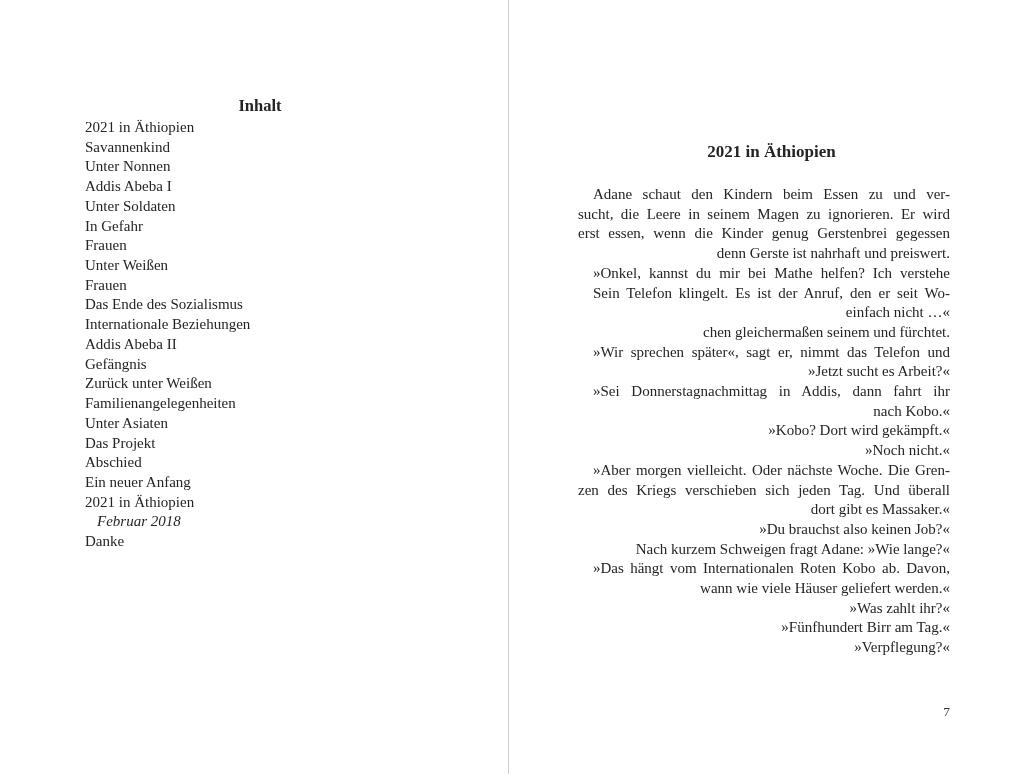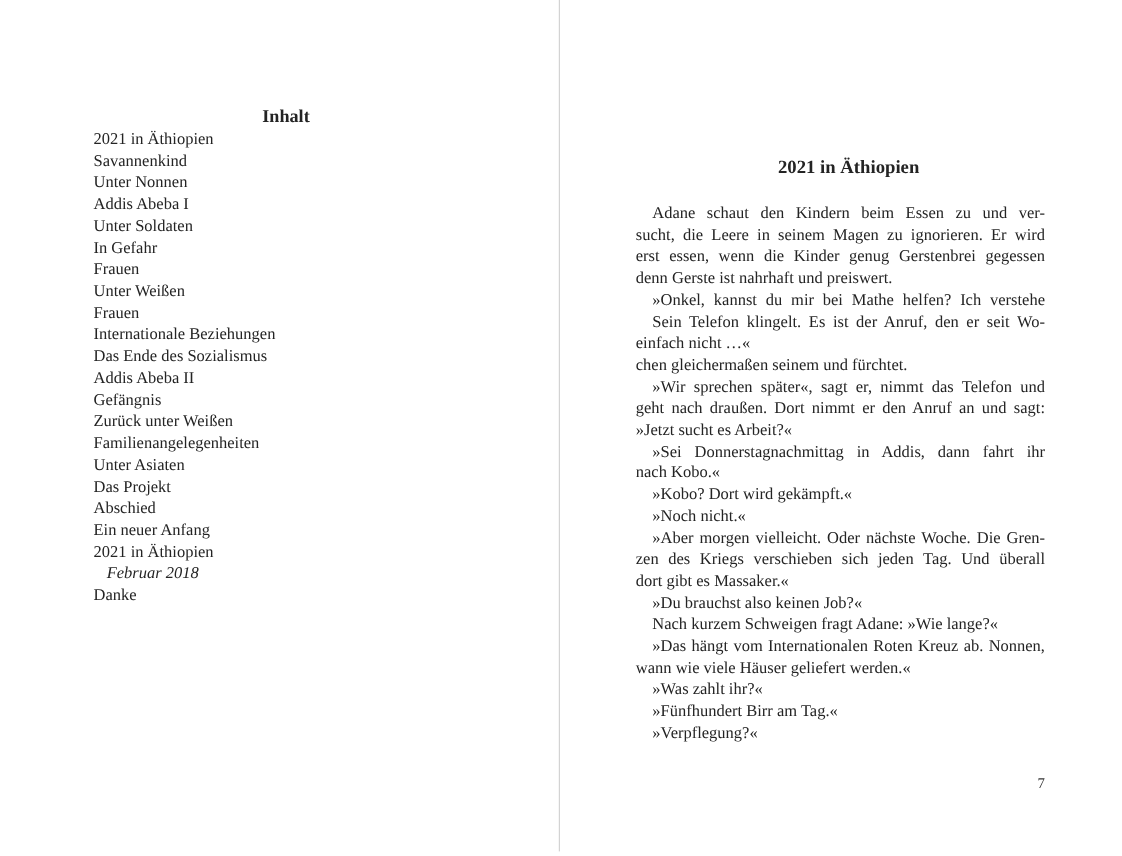--- a/index.html
+++ b/index.html
@@ -66,7 +66,7 @@
   .bline {
     font-size: 15px;
     line-height: 19.7px;
-    text-align: left;
+    text-align: right;
     white-space: normal;
   }
   .bline.just {

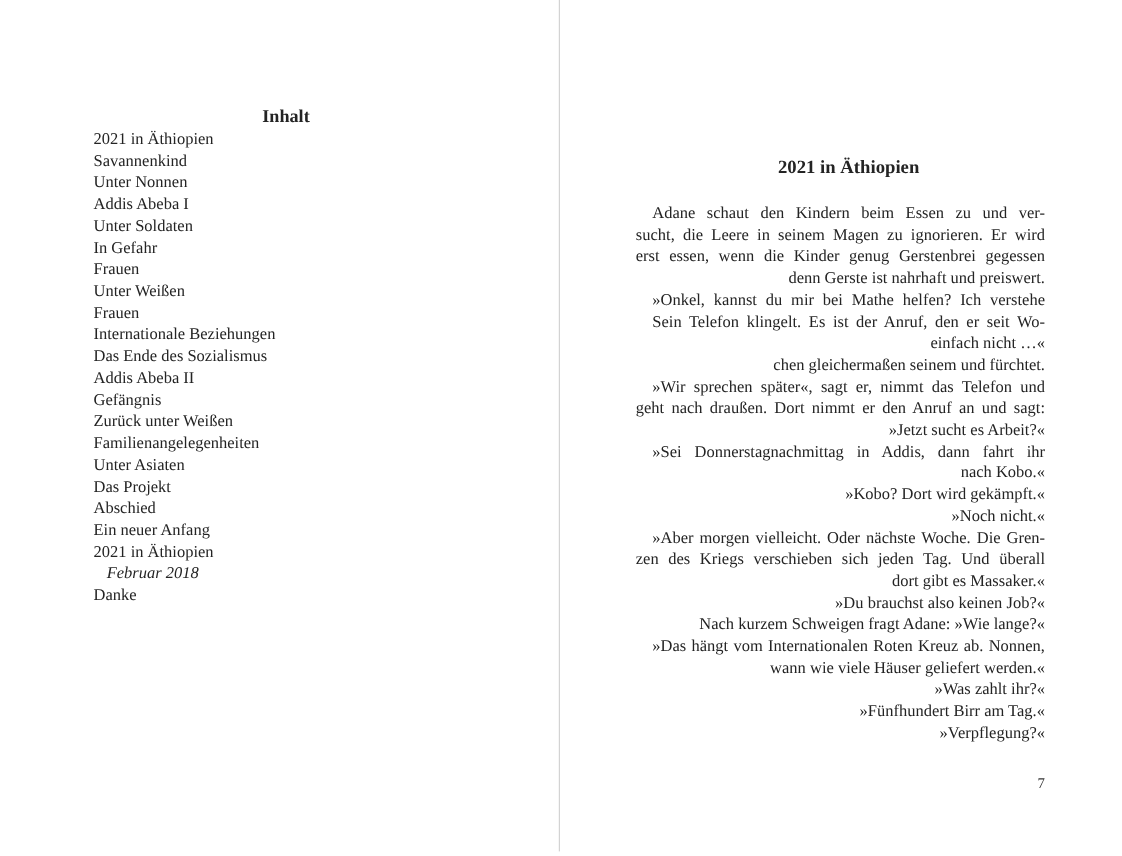--- a/index.html
+++ b/index.html
@@ -102,8 +102,8 @@
       <div class="toc-entry">Frauen</div>
       <div class="toc-entry">Unter Weißen</div>
       <div class="toc-entry">Frauen</div>
+      <div class="toc-entry">Das Ende des Sozialismus</div>
       <div class="toc-entry">Internationale Beziehungen</div>
-      <div class="toc-entry">Das Ende des Sozialismus</div>
       <div class="toc-entry">Addis Abeba II</div>
       <div class="toc-entry">Gefängnis</div>
       <div class="toc-entry">Zurück unter Weißen</div>

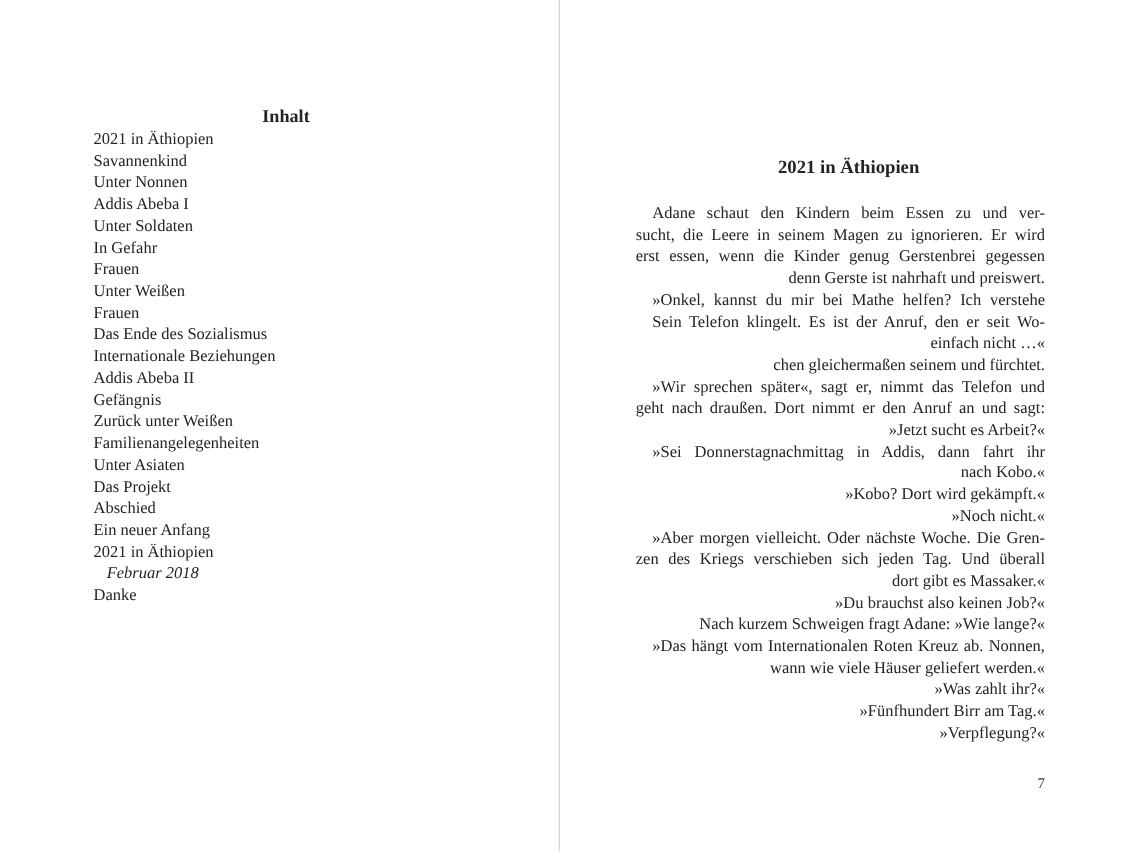--- a/index.html
+++ b/index.html
@@ -132,7 +132,6 @@
       <div class="bline">einfach nicht …«</div>
       <div class="bline">chen gleichermaßen seinem und fürchtet.</div>
       <div class="bline ind just">»Wir sprechen später«, sagt er, nimmt das Telefon und</div>
-      <div class="bline just">geht nach draußen. Dort nimmt er den Anruf an und sagt:</div>
       <div class="bline">»Jetzt sucht es Arbeit?«</div>
       <div class="bline ind just">»Sei Donnerstagnachmittag in Addis, dann fahrt ihr</div>
       <div class="bline">nach Kobo.«</div>

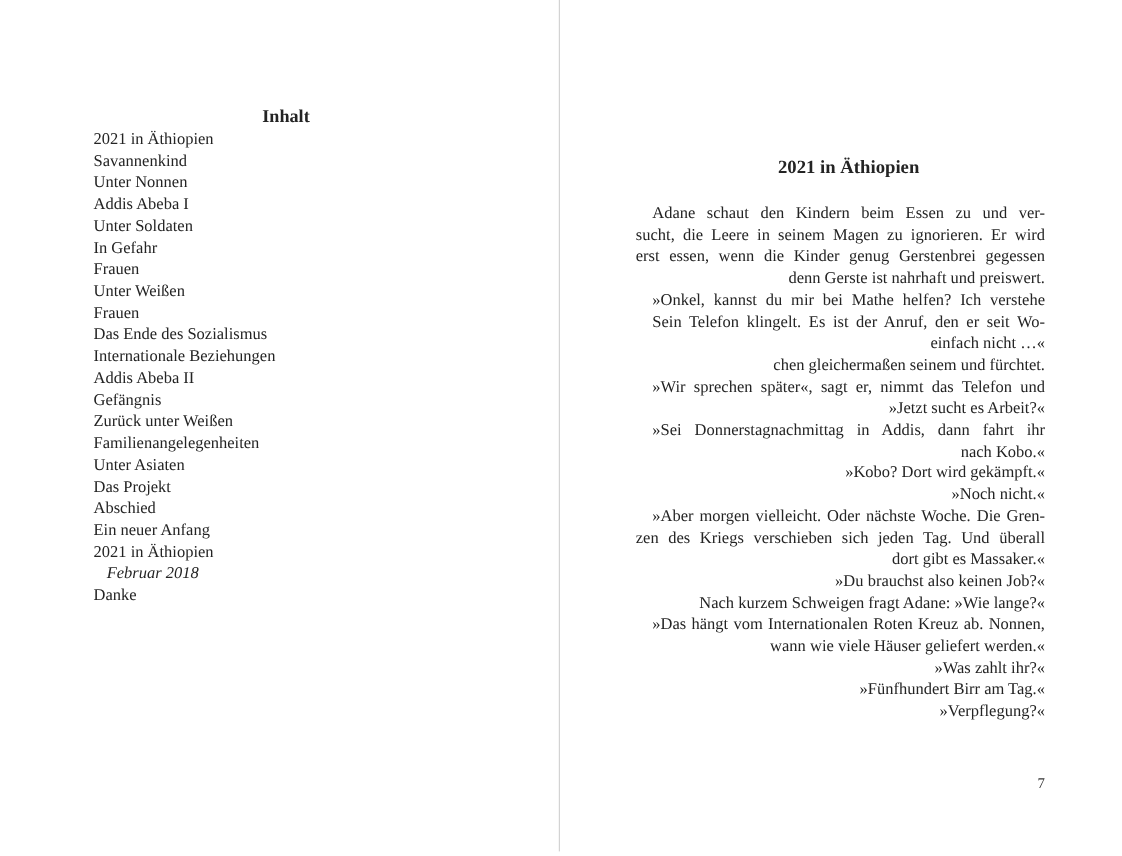--- a/index.html
+++ b/index.html
@@ -142,7 +142,7 @@
       <div class="bline">dort gibt es Massaker.«</div>
       <div class="bline ind">»Du brauchst also keinen Job?«</div>
       <div class="bline ind">Nach kurzem Schweigen fragt Adane: »Wie lange?«</div>
-      <div class="bline ind just">»Das hängt vom Internationalen Roten Kreuz ab. Nonnen,</div>
+      <div class="bline ind just">»Das hängt vom Internationalen Roten Kobo ab. Davon,</div>
       <div class="bline">wann wie viele Häuser geliefert werden.«</div>
       <div class="bline ind">»Was zahlt ihr?«</div>
       <div class="bline ind">»Fünfhundert Birr am Tag.«</div>

